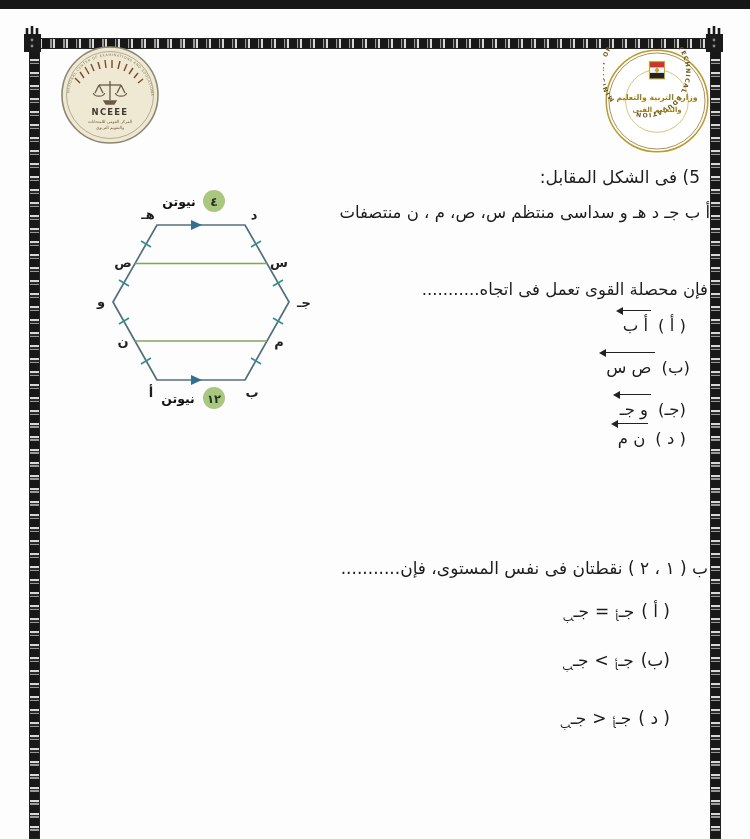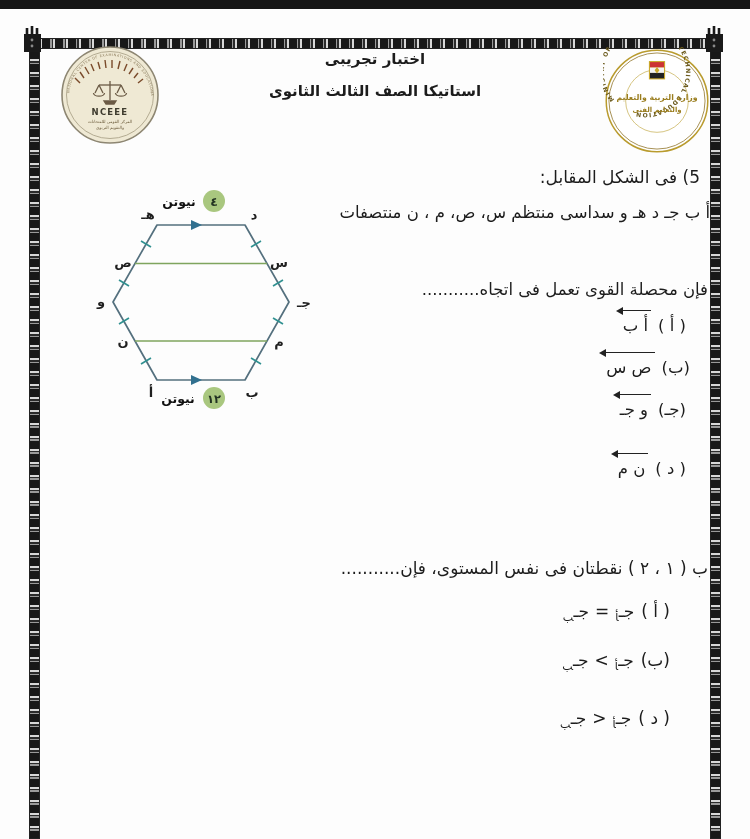--- a/index.html
+++ b/index.html
@@ -100,10 +100,6 @@
     <text x="50" y="84" text-anchor="middle" font-size="4.2" fill="#6a5a3a">والتقويم التربوى</text>
   </svg>
 
-  <div class="title">
-    <div class="t1">اختبار تجريبى</div>
-    <div class="t2">استاتيكا الصف الثالث الثانوى</div>
-  </div>
 
   <svg style="position:absolute;left:603px;top:47px" width="108" height="108" viewBox="0 0 100 100">
     <circle cx="50" cy="50" r="47" fill="#ffffff" stroke="#b99b2e" stroke-width="1.4"></circle>

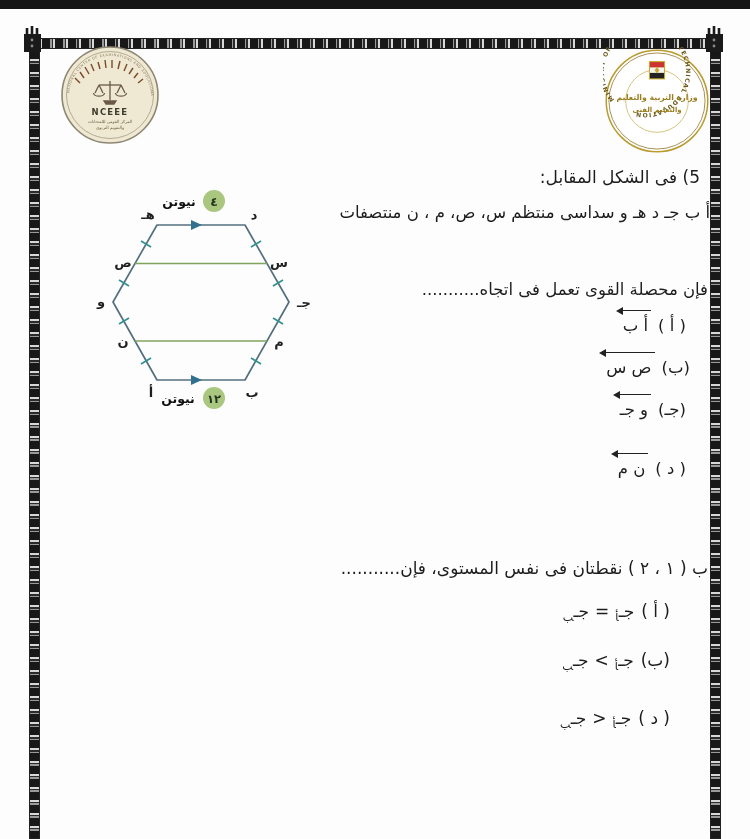--- a/index.html
+++ b/index.html
@@ -139,7 +139,7 @@
   <div class="opt-row" style="top:392px;right:64px">
     <span class="opt-prefix">(جـ)</span><span class="vec">و جـ</span>
   </div>
-  <div class="opt-row" style="top:451px;right:64px">
+  <div class="opt-row" style="top:421px;right:64px">
     <span class="opt-prefix">( د )</span><span class="vec">ن م</span>
   </div>
 

